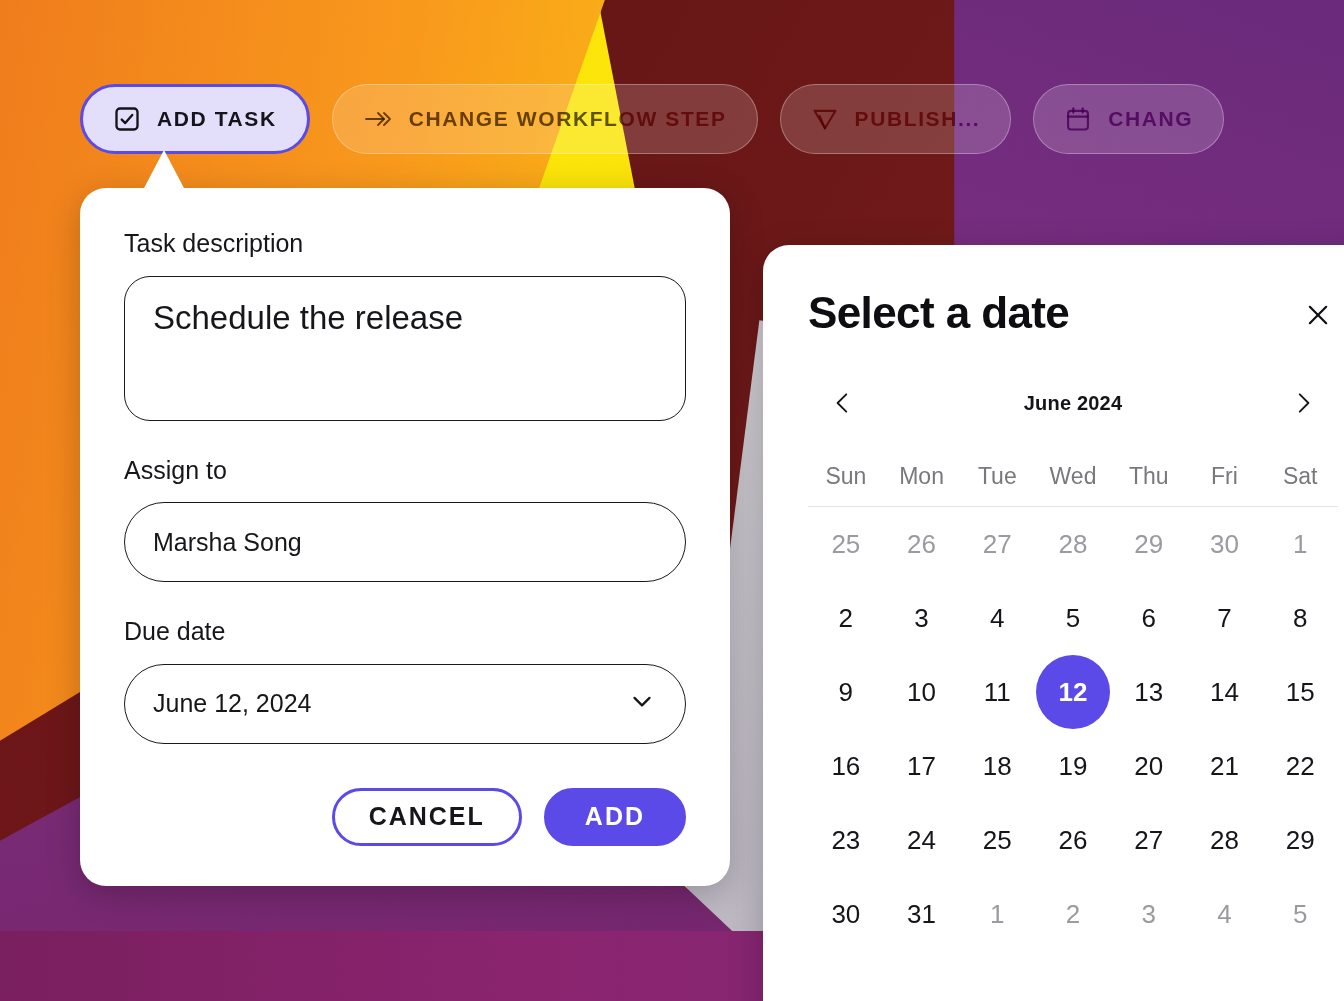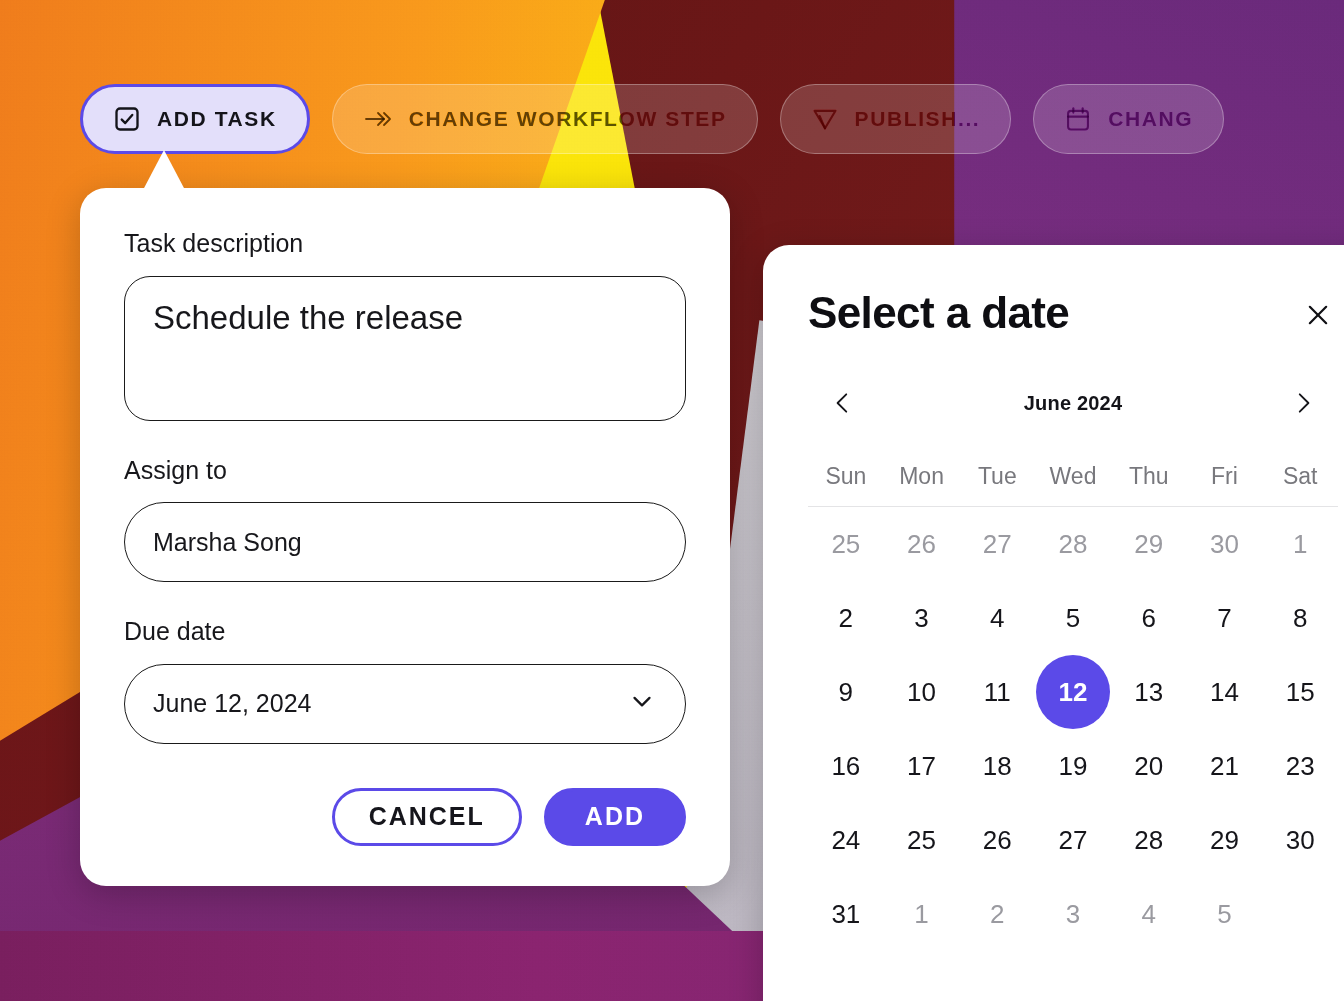--- a/index.html
+++ b/index.html
@@ -493,6 +493,9 @@
           <span class="d">21</span>
         </div>
         <div class="day-cell">
+          <span class="d">22</span>
+        </div>
+        <div class="day-cell">
           <span class="d">23</span>
         </div>
         <div class="day-cell">

